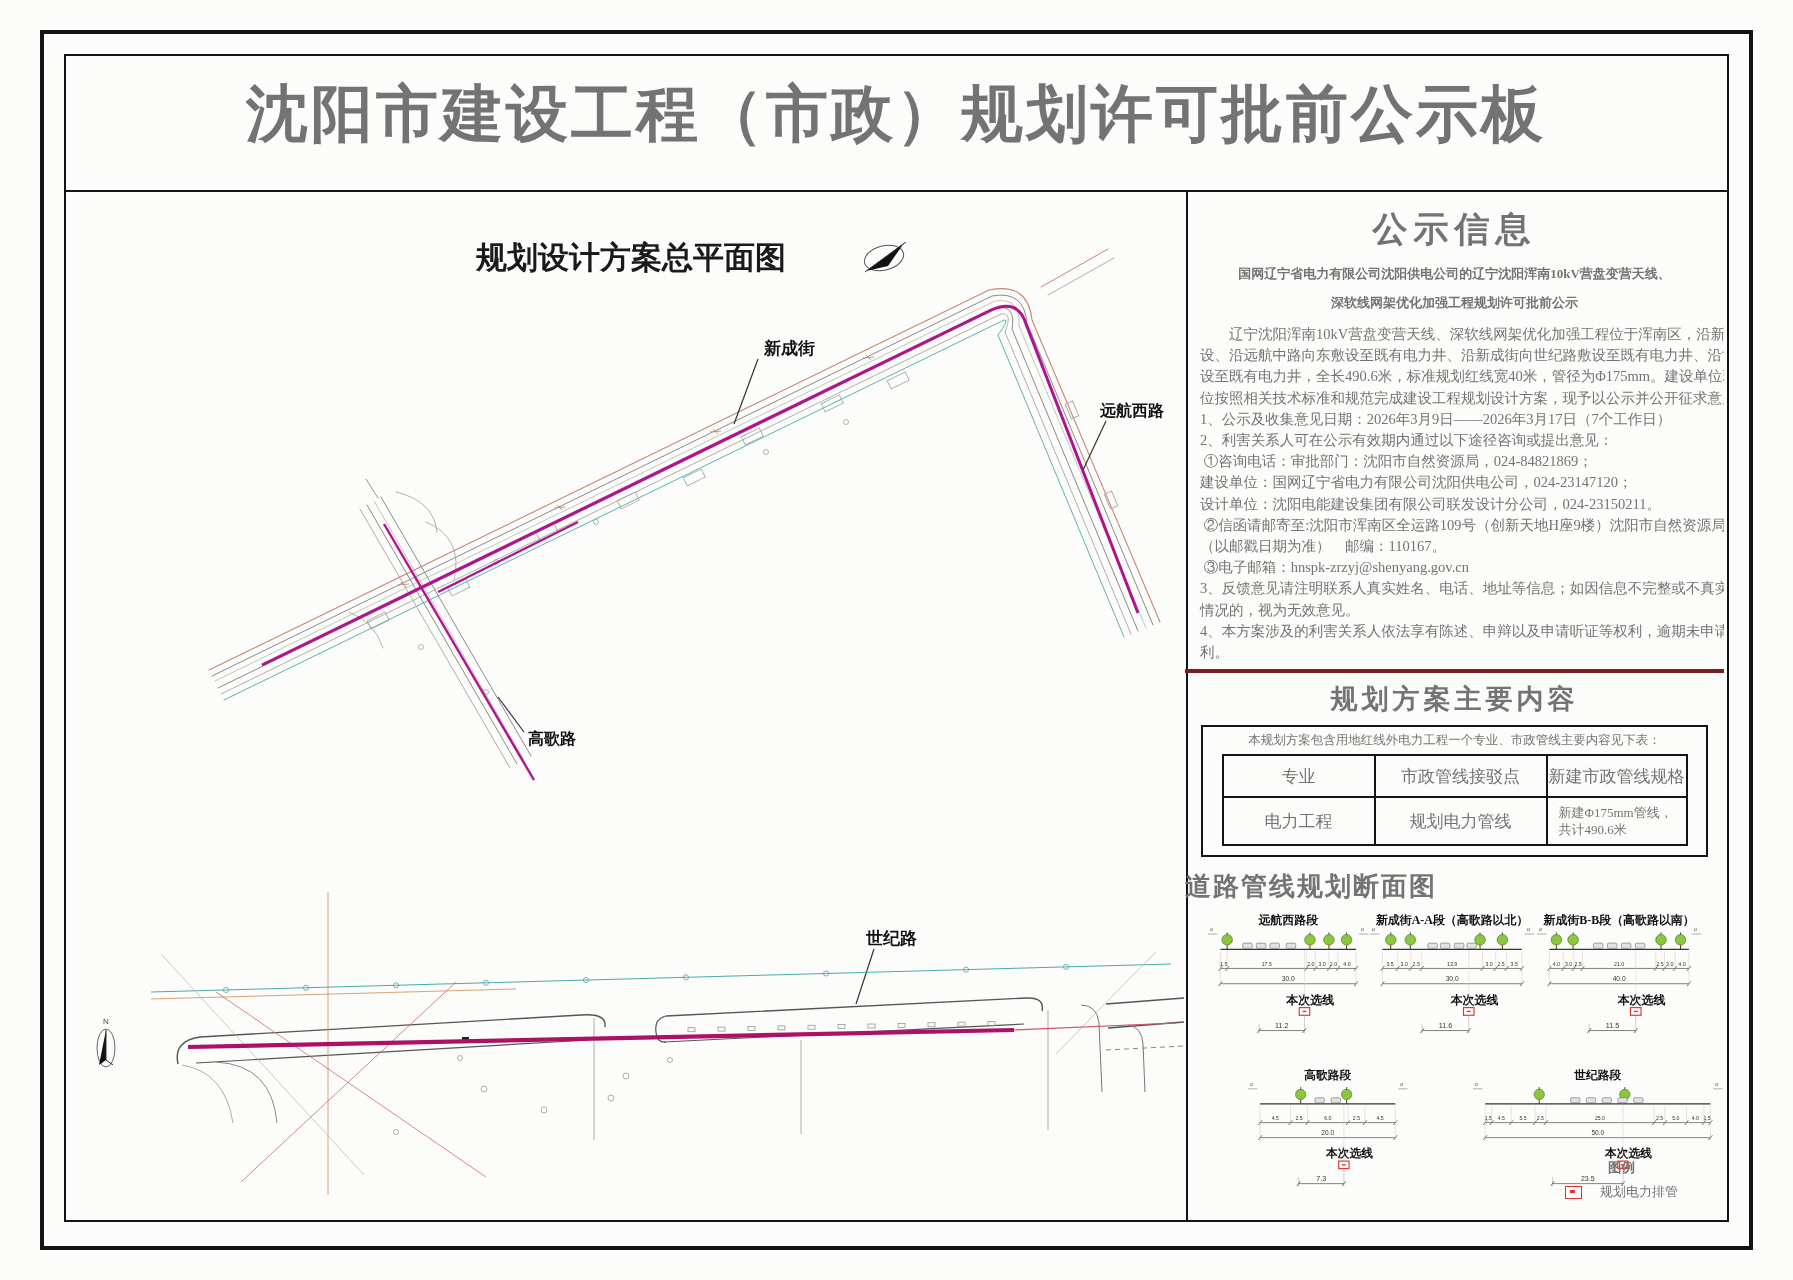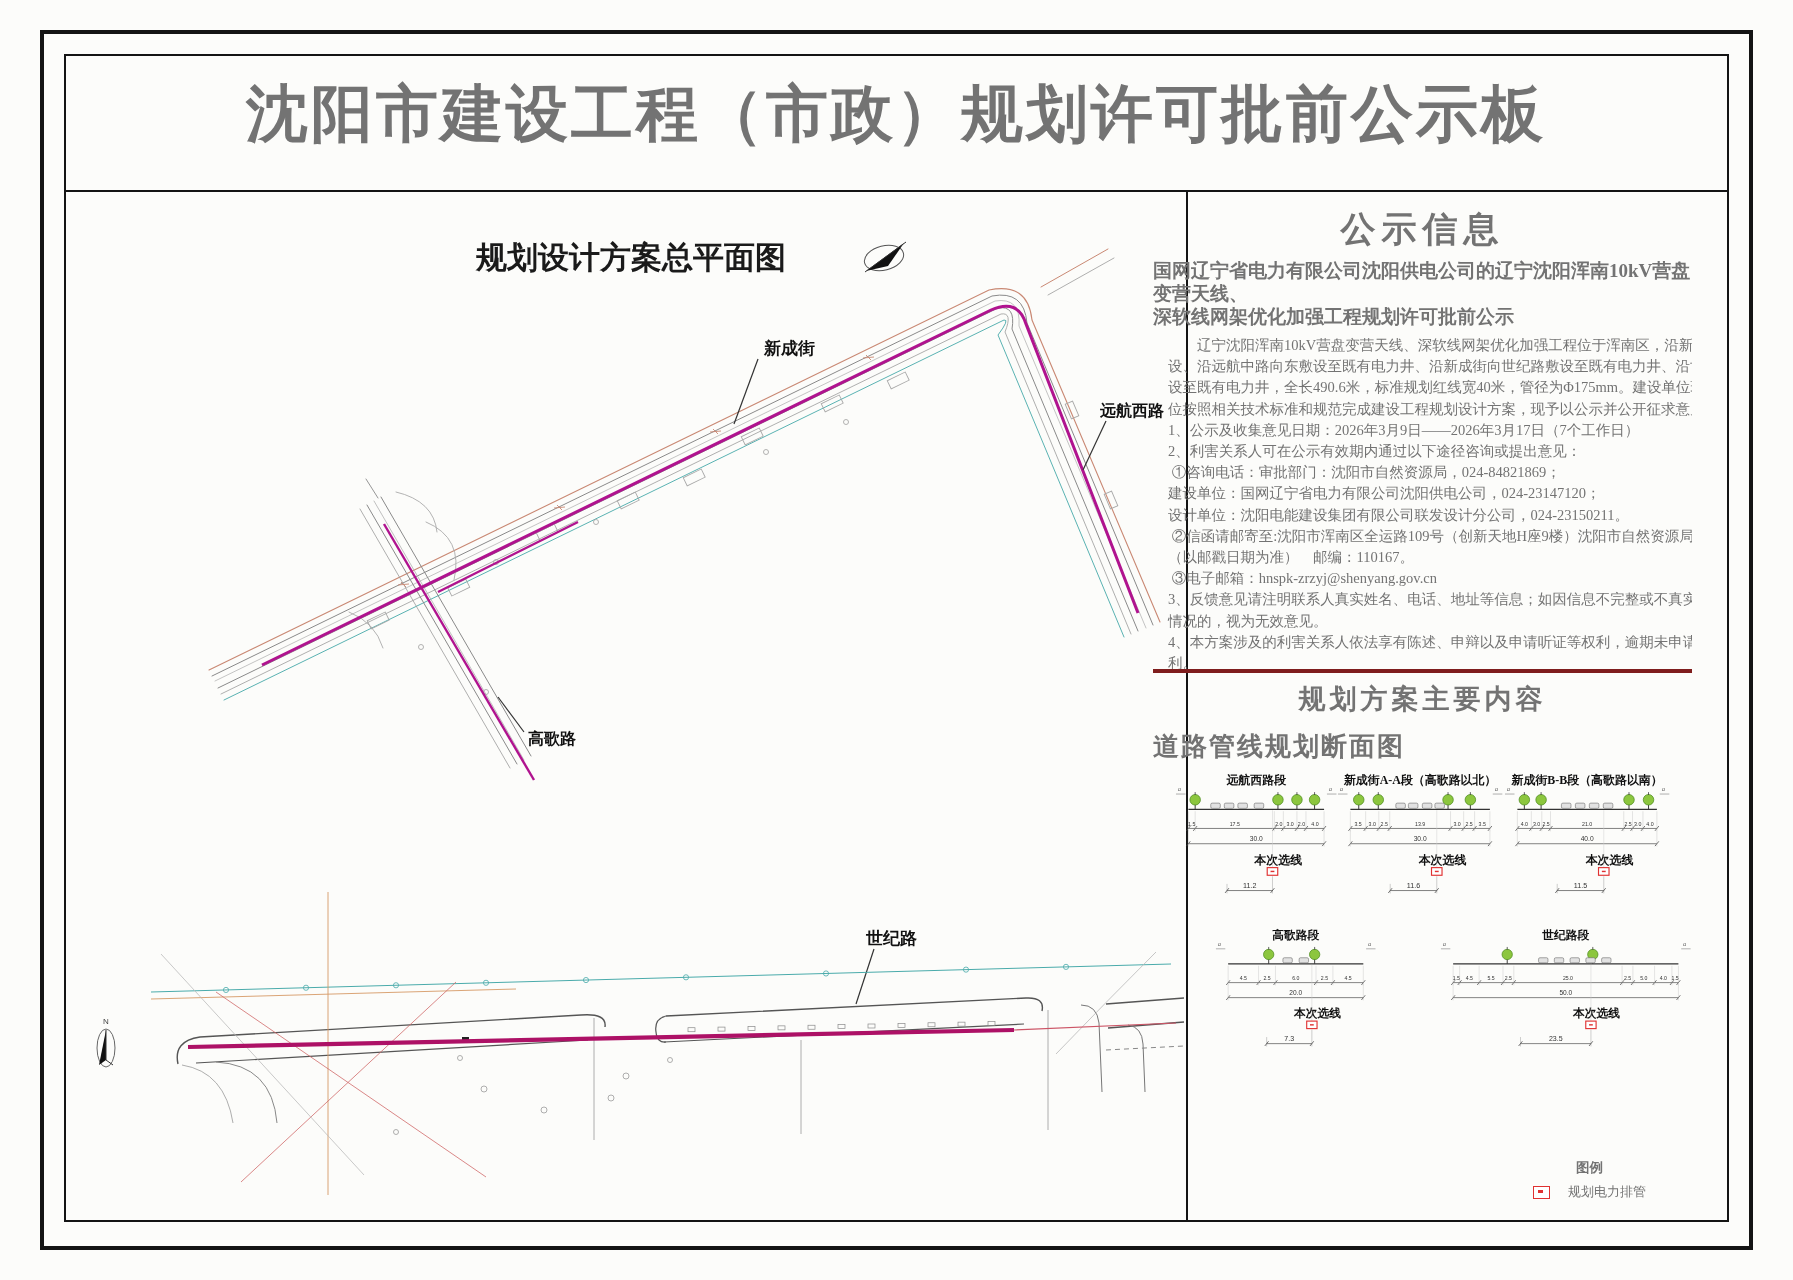--- a/index.html
+++ b/index.html
@@ -12,7 +12,7 @@
   .content-top{position:absolute;left:64px;top:190px;width:1663px;border-top:2px solid #141414;}
   .v-divider{position:absolute;left:1186px;top:190px;height:1030px;border-left:2px solid #141414;}
   .map-svg{position:absolute;left:66px;top:192px;}
-  .right-panel{position:absolute;left:1153px;top:192px;width:539px;height:1026px;}
+  .right-panel{position:absolute;left:1185px;top:192px;width:539px;height:1026px;}
   .notice{position:relative;height:477px;overflow:hidden;}
   .notice-title{margin-top:14px;text-align:center;font-size:35px;font-weight:bold;letter-spacing:6px;}
   .notice-sub{text-align:left;font-weight:bold;font-size:19px;line-height:23px;}

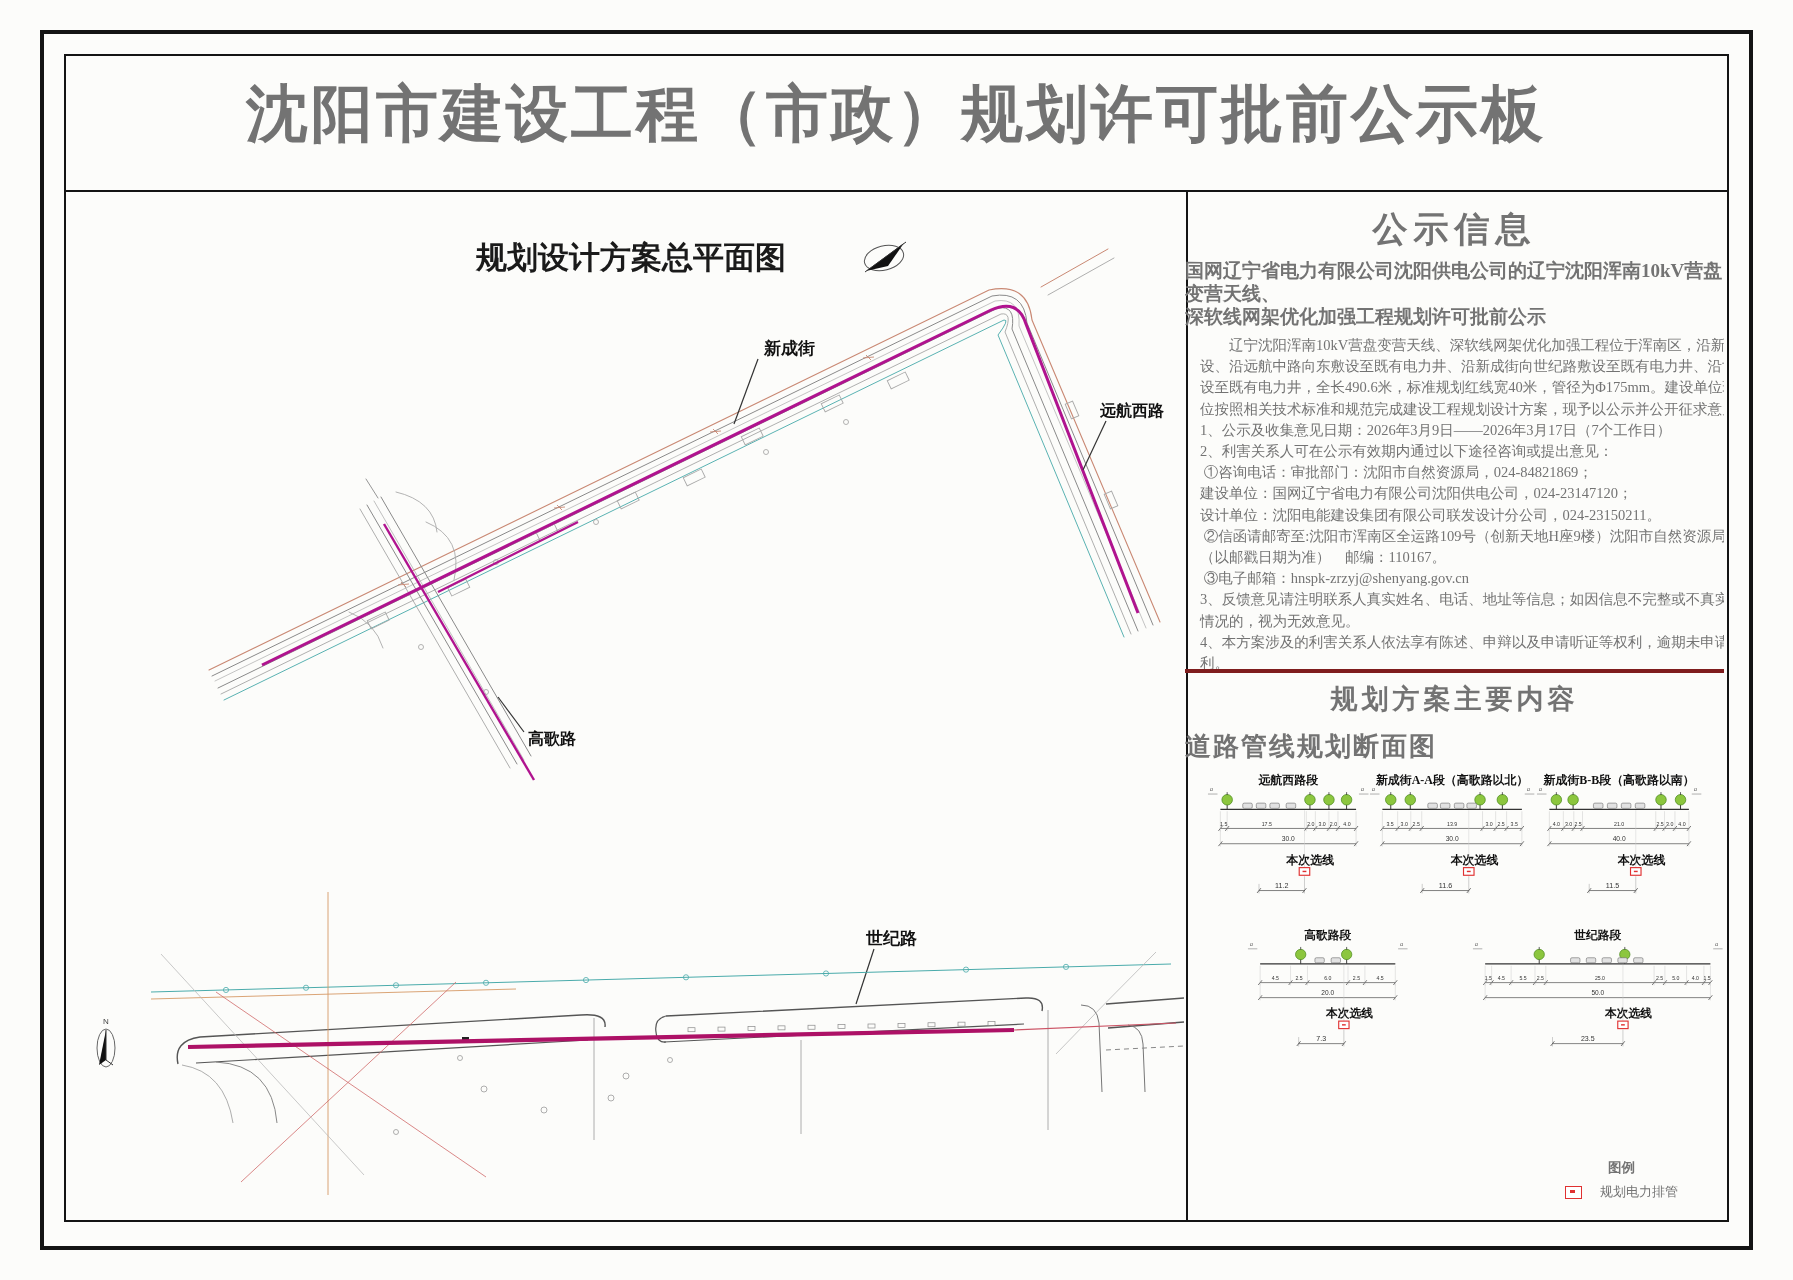--- a/index.html
+++ b/index.html
@@ -15,7 +15,7 @@
   .right-panel{position:absolute;left:1185px;top:192px;width:539px;height:1026px;}
   .notice{position:relative;height:477px;overflow:hidden;}
   .notice-title{margin-top:14px;text-align:center;font-size:35px;font-weight:bold;letter-spacing:6px;}
-  .notice-sub{text-align:left;font-weight:bold;font-size:19px;line-height:23px;}
+  .notice-sub{text-align:center;font-weight:bold;font-size:13px;line-height:29px;}
   .notice-sub.first{margin-top:6px;}
   .notice-body{margin:7px 12px 0 15px;font-size:14.5px;line-height:21.2px;}
   .notice-body div{white-space:pre;}

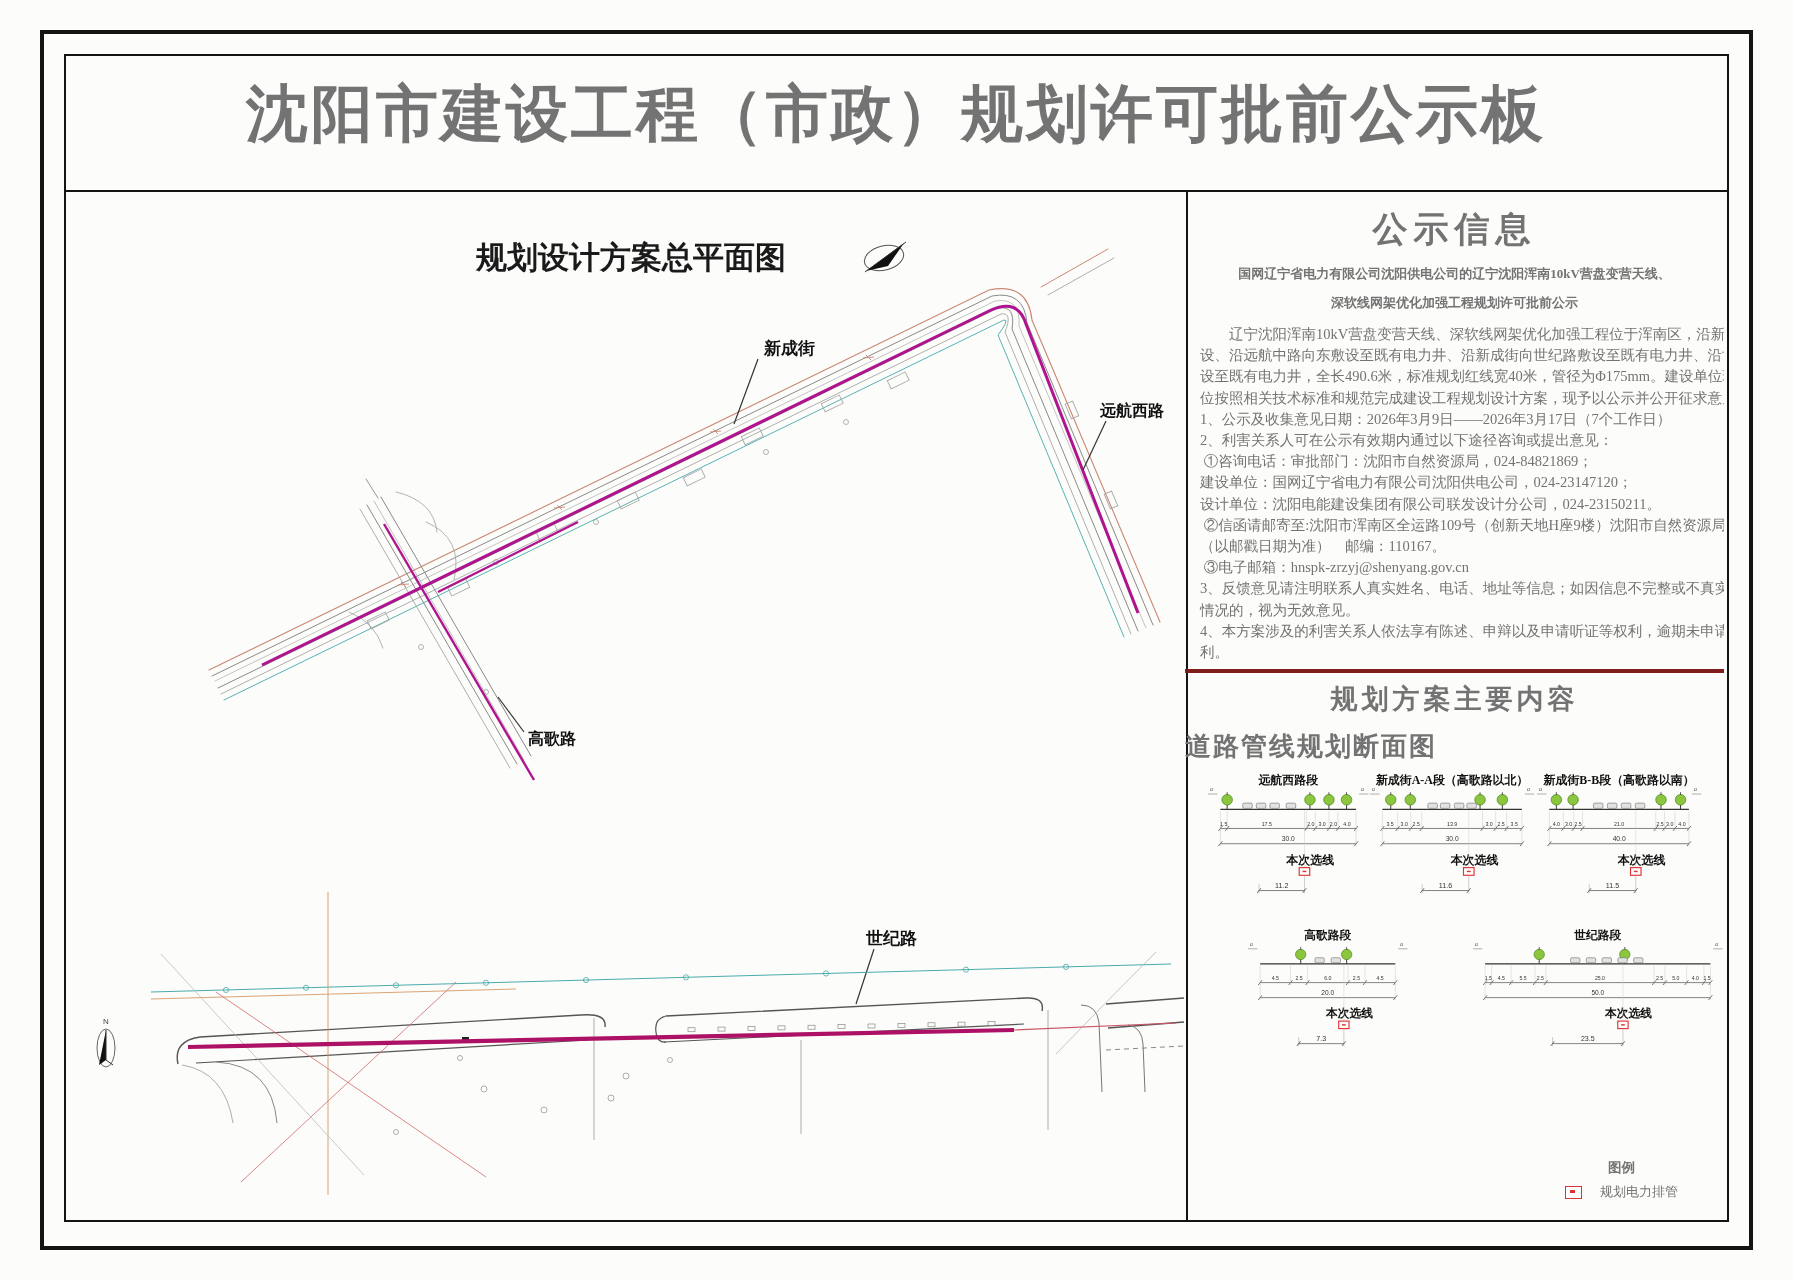--- a/index.html
+++ b/index.html
@@ -216,6 +216,28 @@
     <div class="plan">
       <div class="plan-title">规划方案主要内容</div>
 
+      <div class="note-box">
+        <div class="note-text">本规划方案包含用地红线外电力工程一个专业、市政管线主要内容见下表：</div>
+        <table class="spec">
+          <tbody>
+              <tr class="hd">
+            <td class="c1">专业</td>
+            <td class="c2">市政管线接驳点</td>
+            <td class="c3">新建市政管线规格</td>
+          </tr>
+          <tr class="row">
+            <td>电力工程</td>
+            <td>规划电力管线</td>
+            <td>
+              <div class="spec-cell">
+                <div>新建Φ175mm管线，</div>
+                <div>共计490.6米</div>
+              </div>
+            </td>
+          </tr>
+        </tbody>
+          </table>
+      </div>
 
       <div class="cs-title">道路管线规划断面图</div>
       <div class="cs-row1" id="cs-row1">

